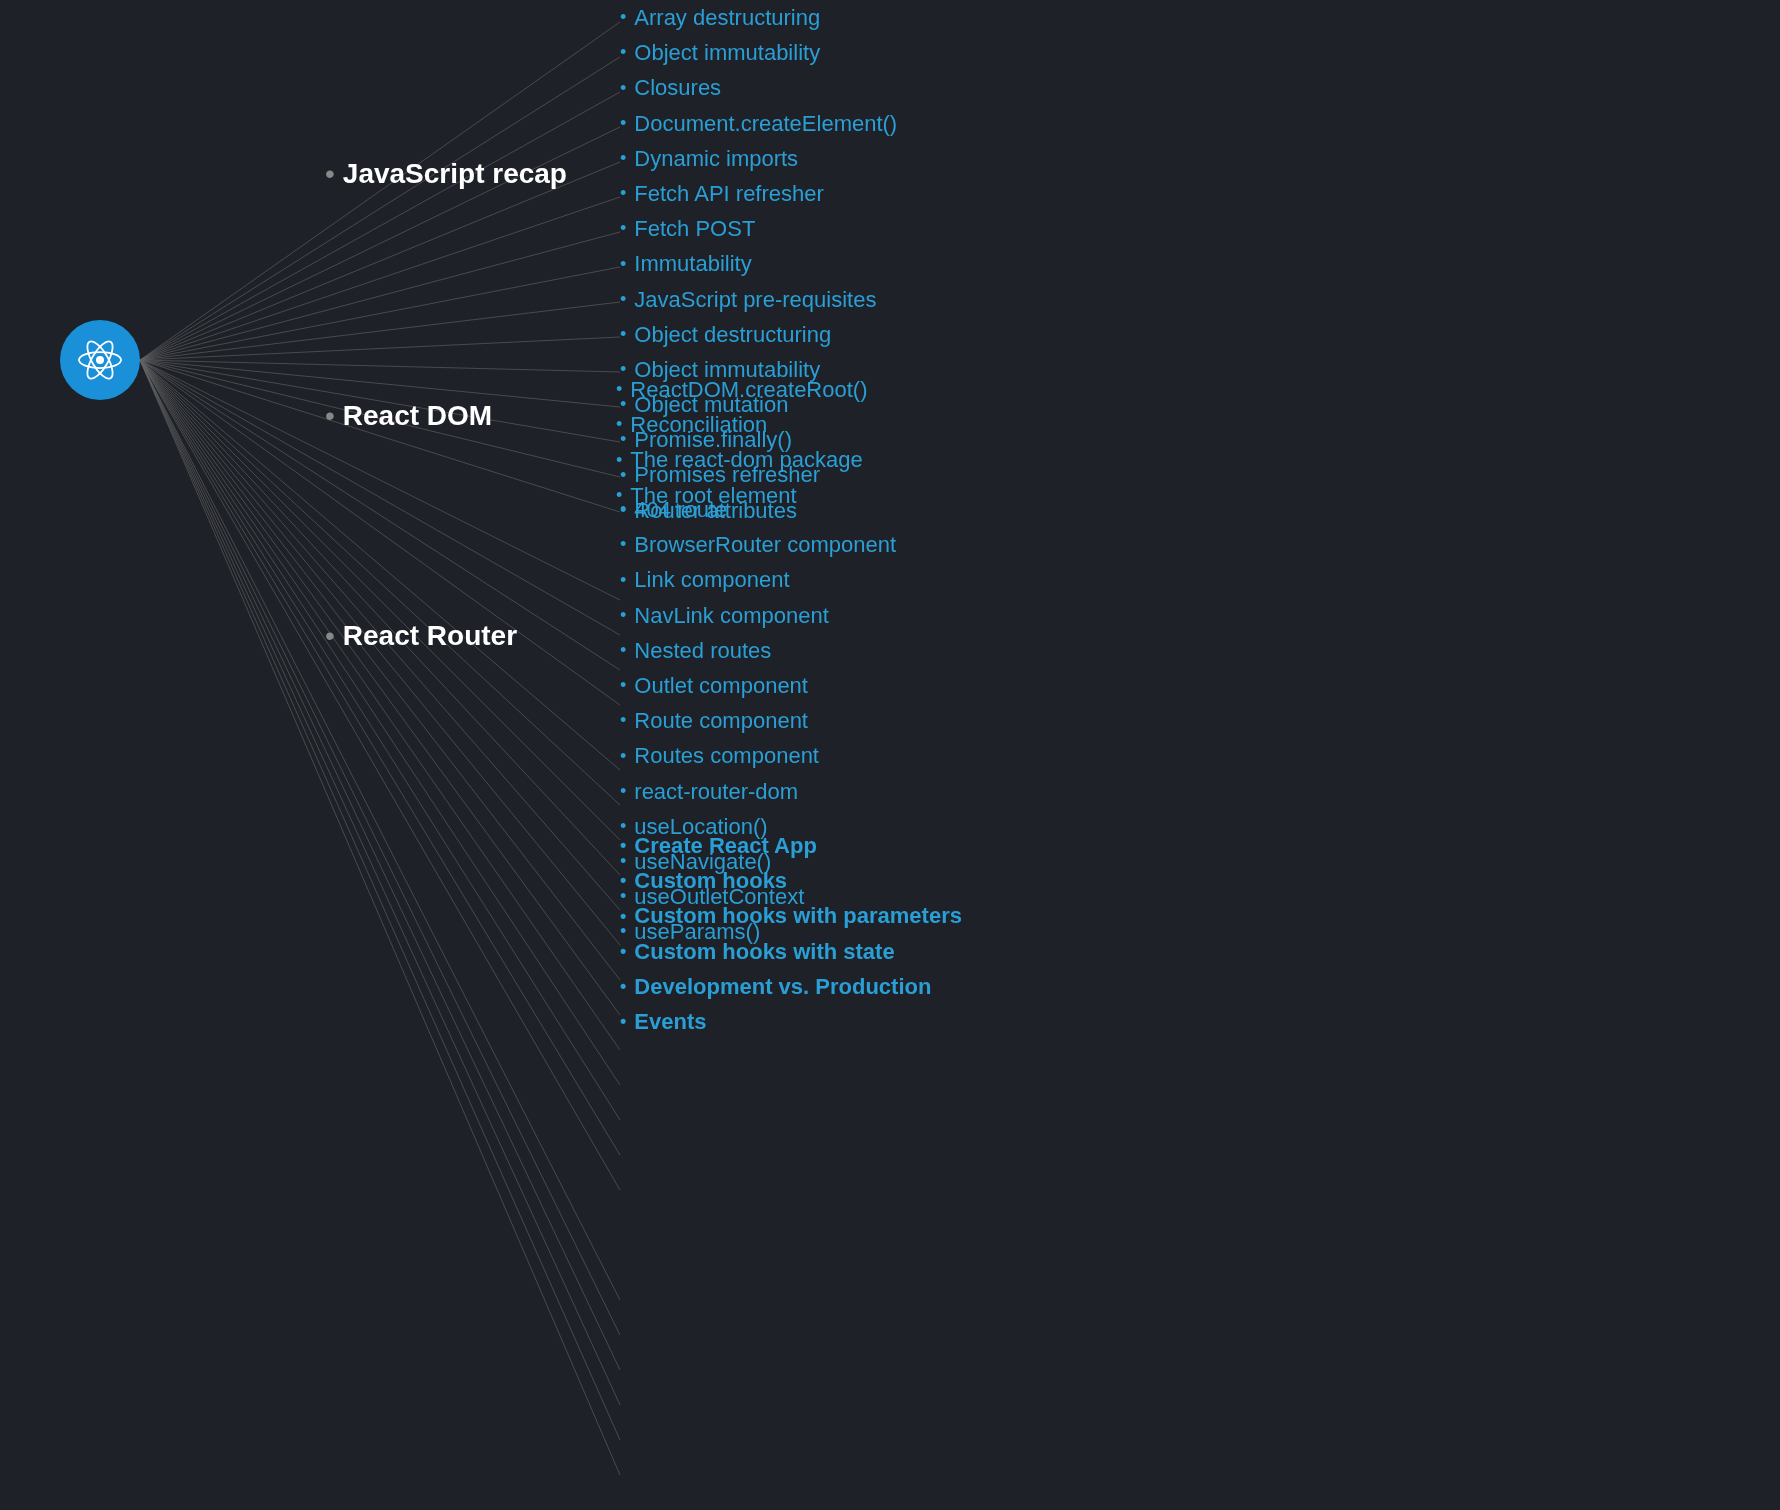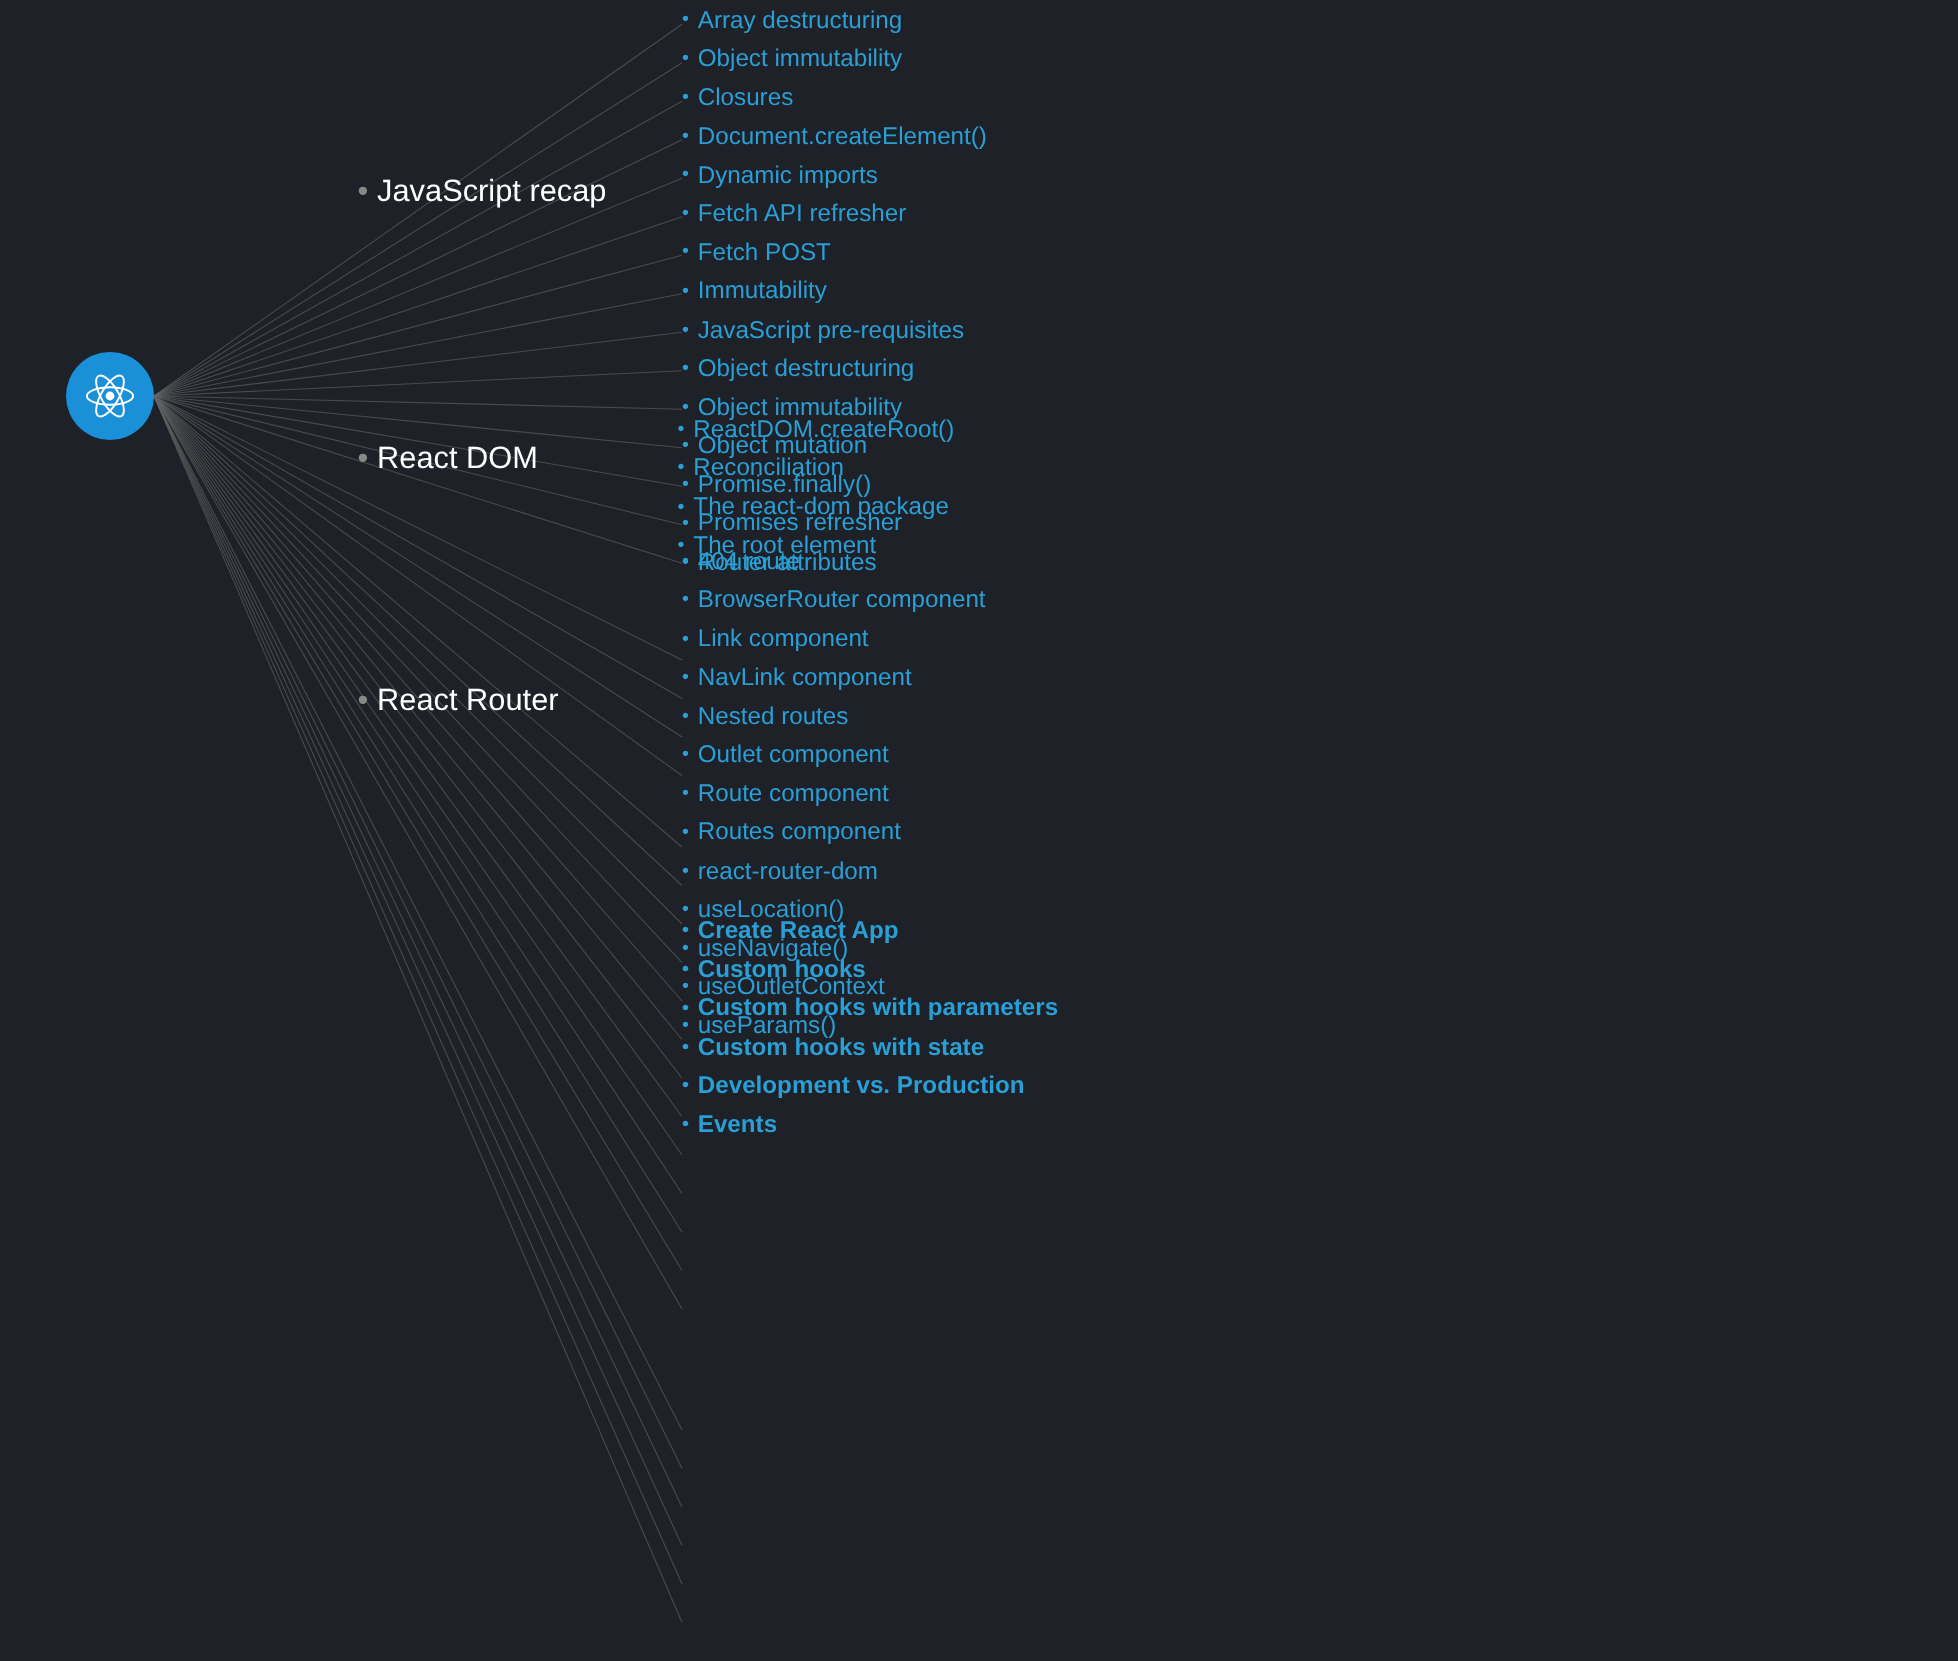--- a/index.html
+++ b/index.html
@@ -52,7 +52,7 @@
       z-index: 10;
       color: #ffffff;
       font-size: 28px;
-      font-weight: 400;
+      font-weight: 700;
       white-space: nowrap;
     }
 

